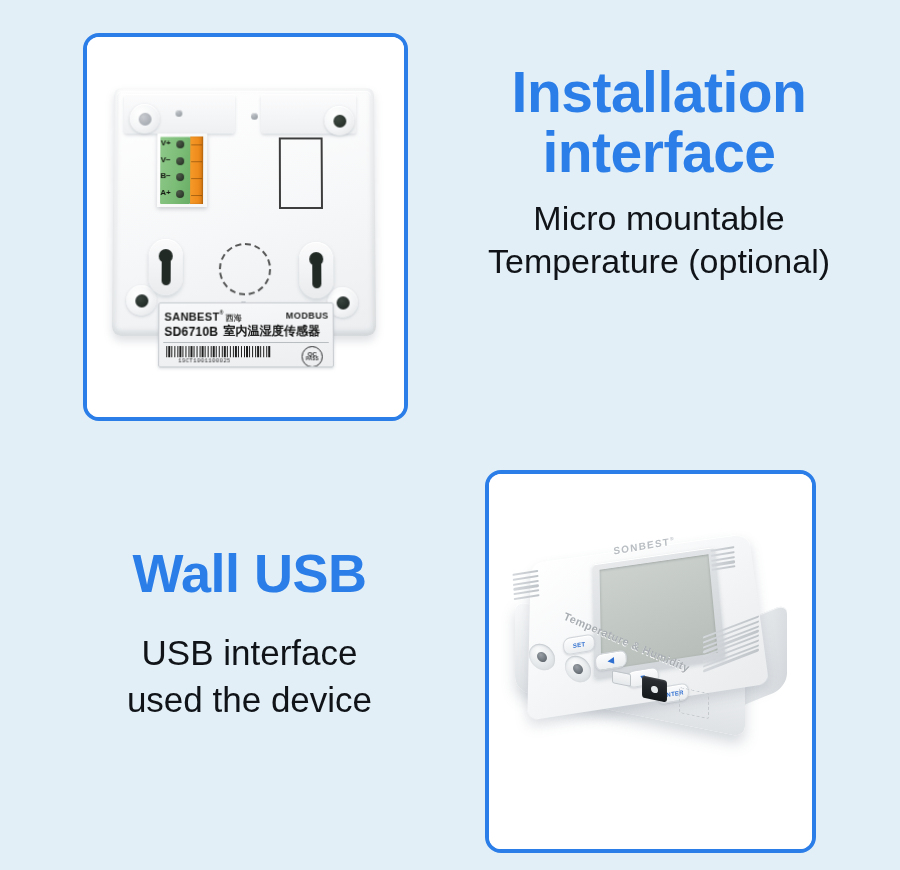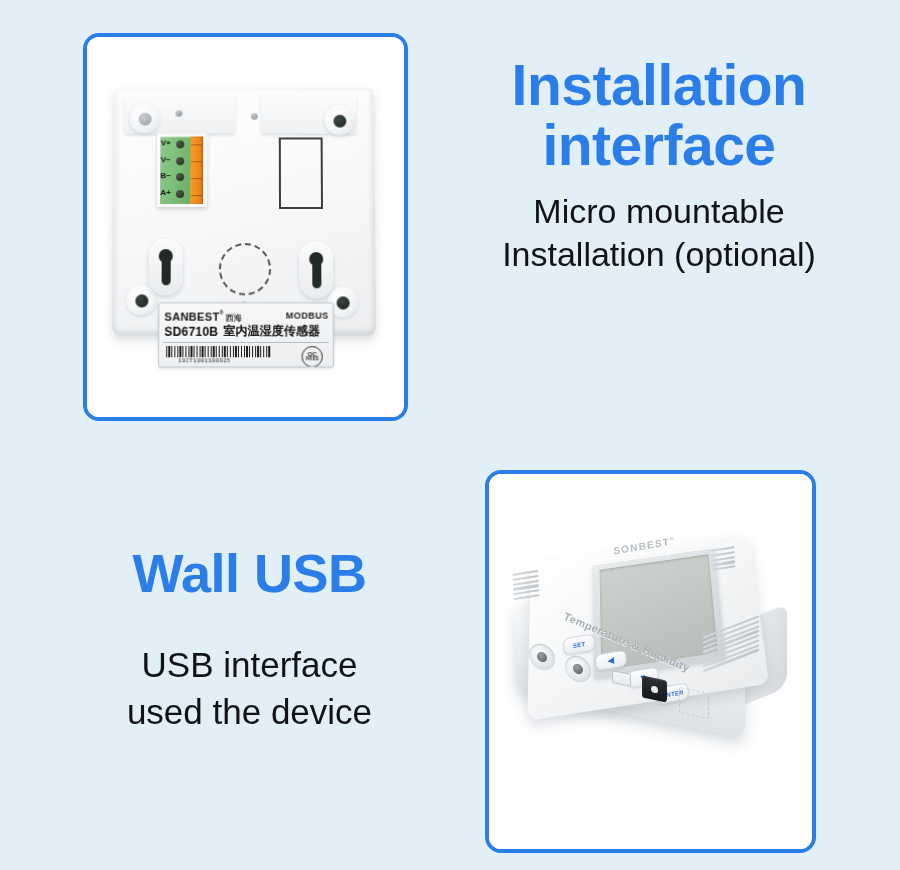--- a/index.html
+++ b/index.html
@@ -25,7 +25,7 @@
 
   
   .text-block{position:absolute;text-align:center;}
-  #text-install{left:420px;top:55px;width:478px;text-align:center;}
+  #text-install{left:420px;top:62px;width:478px;text-align:center;}
   #text-usb{left:22px;top:545px;width:455px;}
 
   .headline{

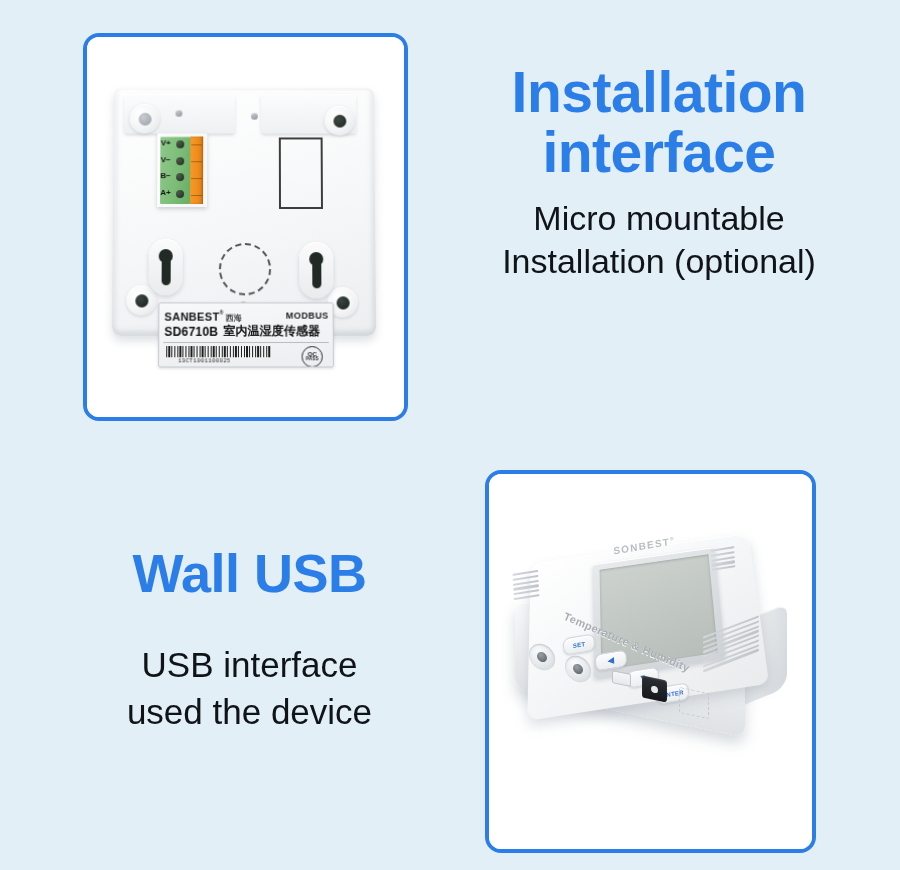--- a/index.html
+++ b/index.html
@@ -432,7 +432,7 @@
     <div class="headline">interface</div>
     <div class="sub-wrap">
       <div class="subline">Micro mountable</div>
-      <div class="subline">Installation (optional)</div>
+      <div class="subline">Temperature (optional)</div>
     </div>
   </div>
 

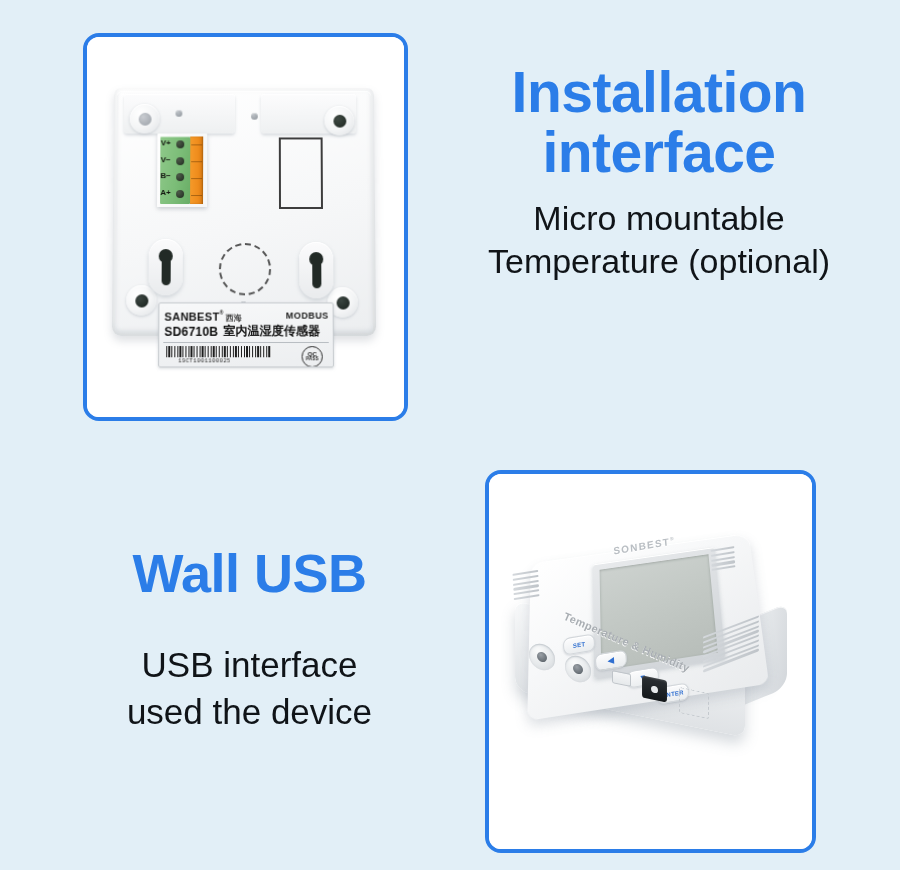--- a/index.html
+++ b/index.html
@@ -45,7 +45,7 @@
     margin:0;
   }
   #text-install .sub-wrap{margin-top:14px;}
-  #text-usb .sub-wrap{margin-top:40px;}
+  #text-usb .sub-wrap{margin-top:28px;}
   #text-usb .subline{font-size:35px;line-height:1.33;}
 
   

